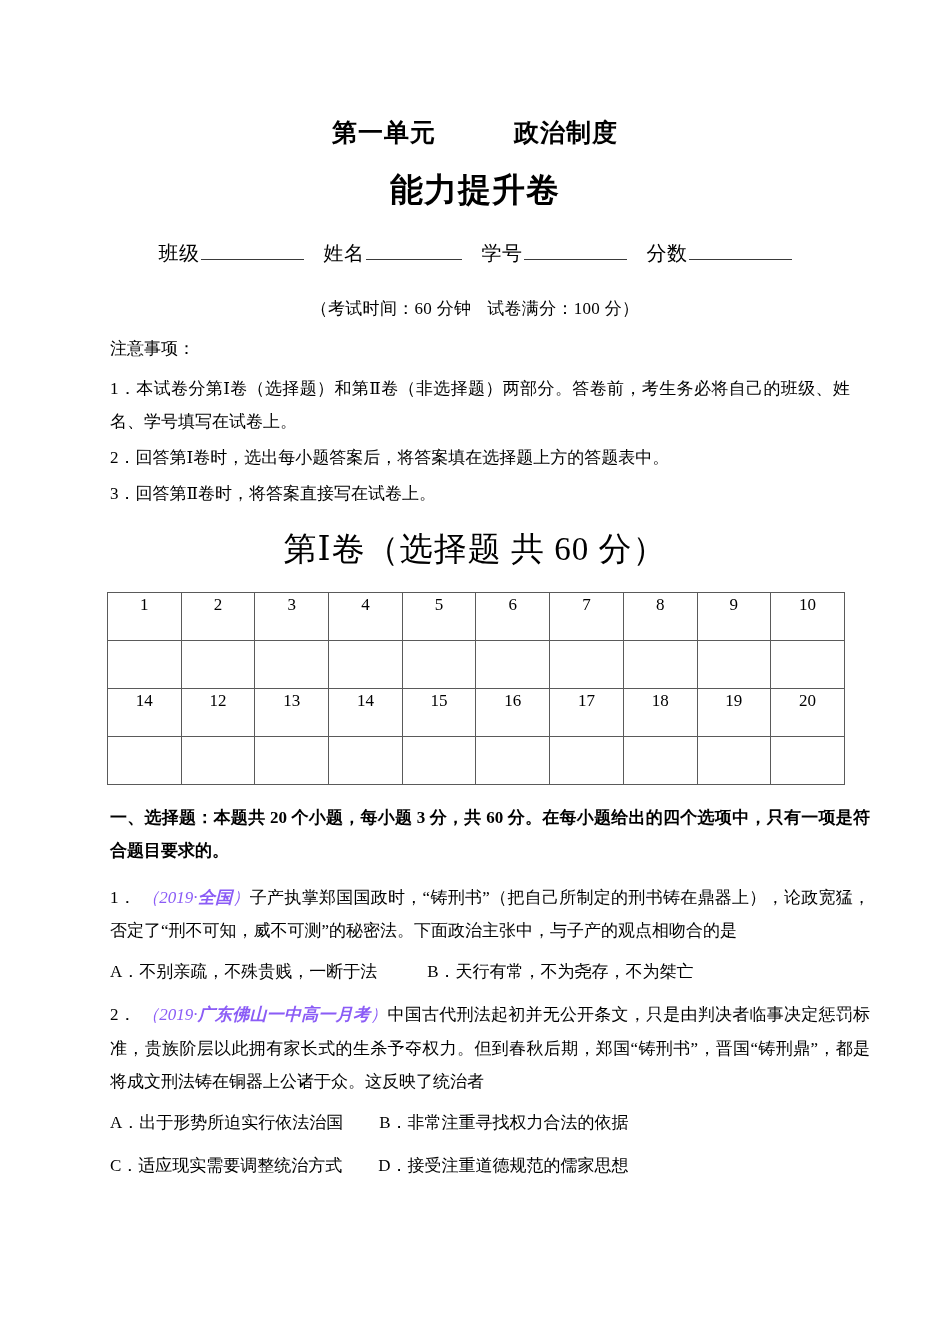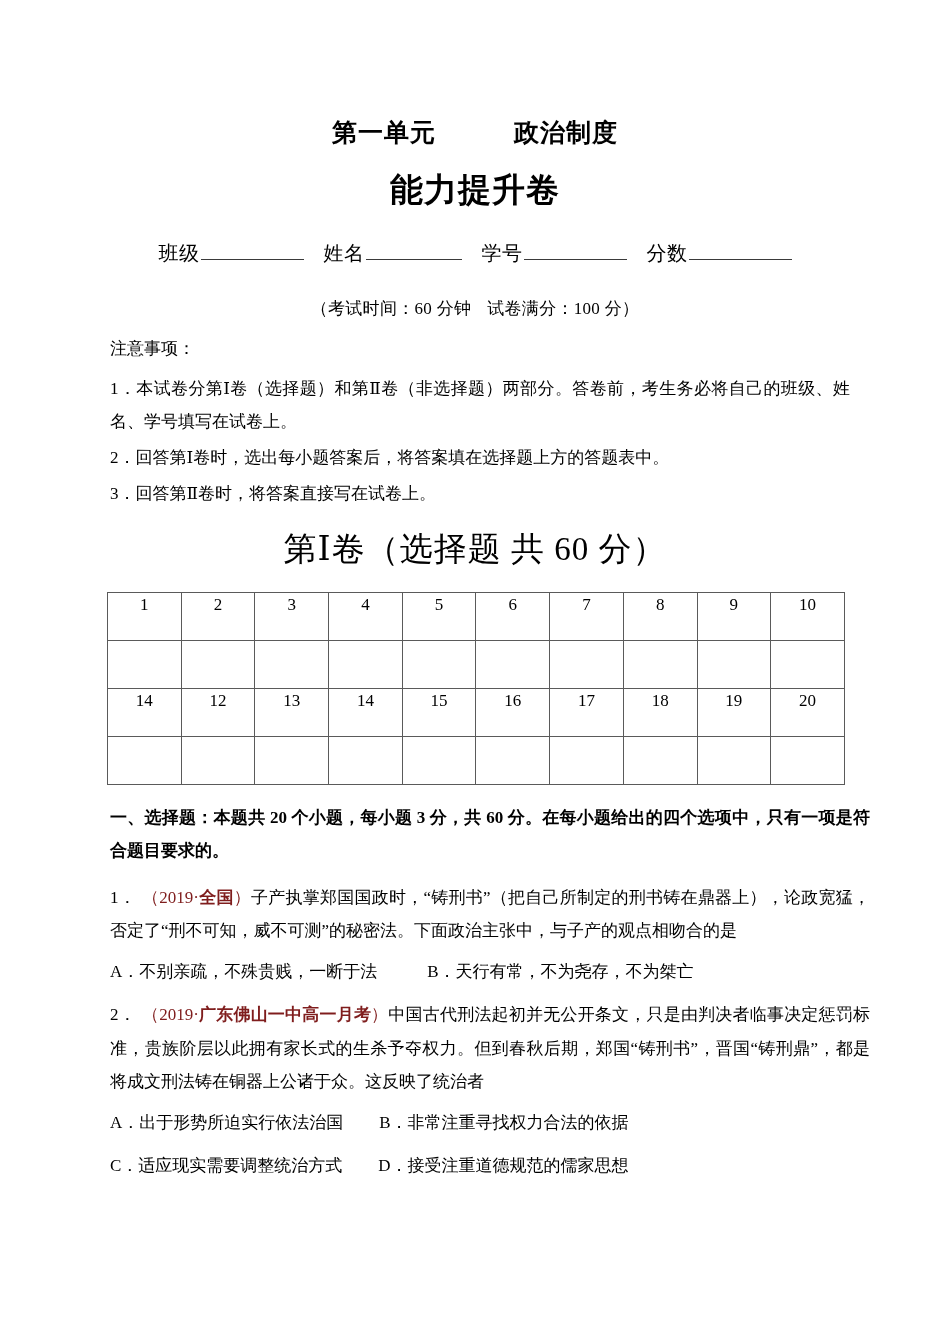--- a/index.html
+++ b/index.html
@@ -155,8 +155,9 @@
     margin-right: 6px;
   }
   .src-tag {
-    color: #7f1d1d;
+    color: #8b5cf6;
     font-weight: 400;
+    font-style: italic;
   }
   .src-tag b {
     font-weight: 700;

